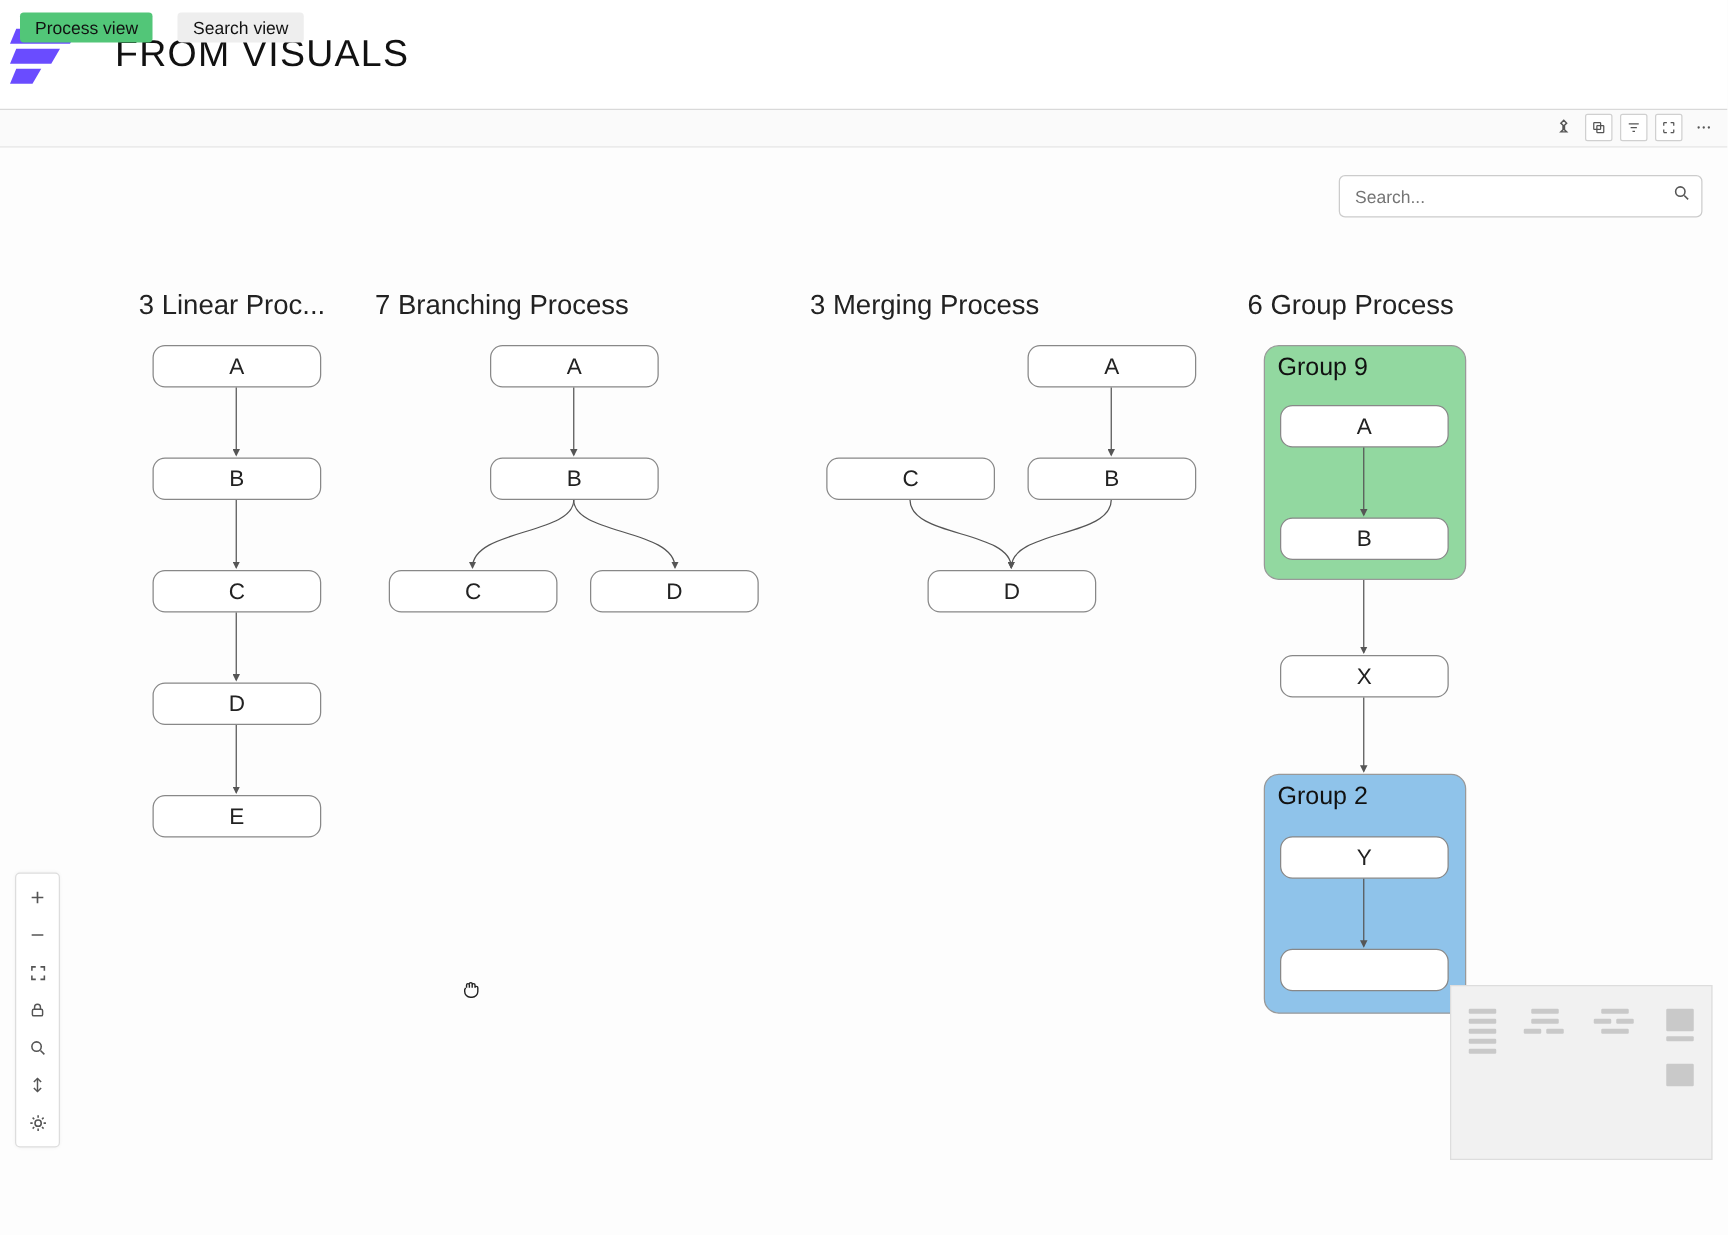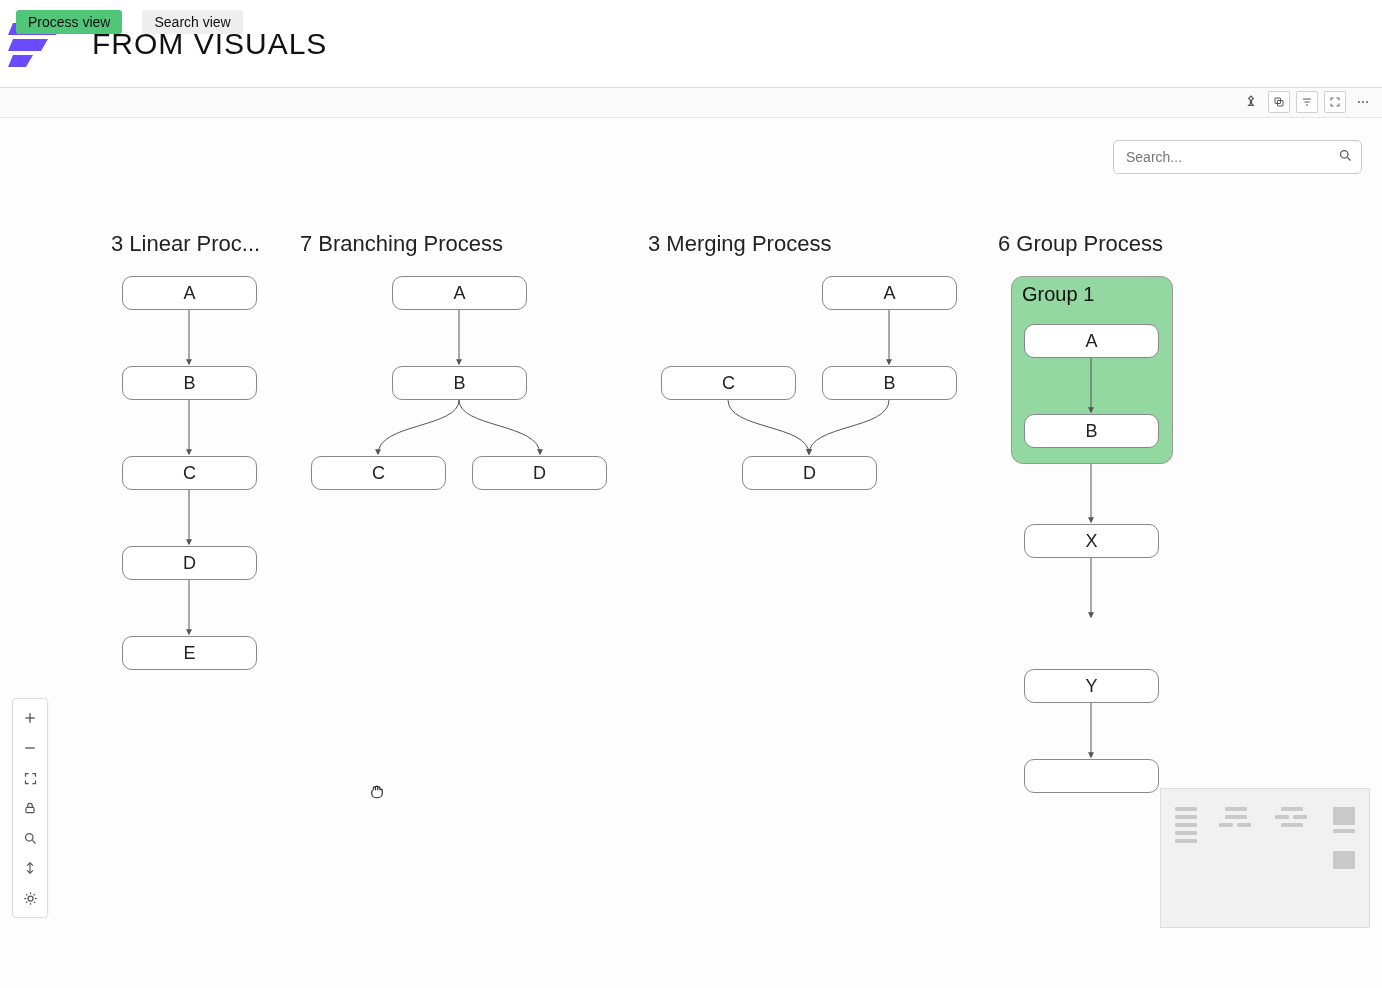--- a/index.html
+++ b/index.html
@@ -94,7 +94,7 @@
   .search-wrap {
     position: absolute;
     right: 20px; top: 140px;
-    width: 249px; height: 34px;
+    width: 291px; height: 34px;
     border: 1px solid #ccc;
     border-radius: 5px;
     display: flex;

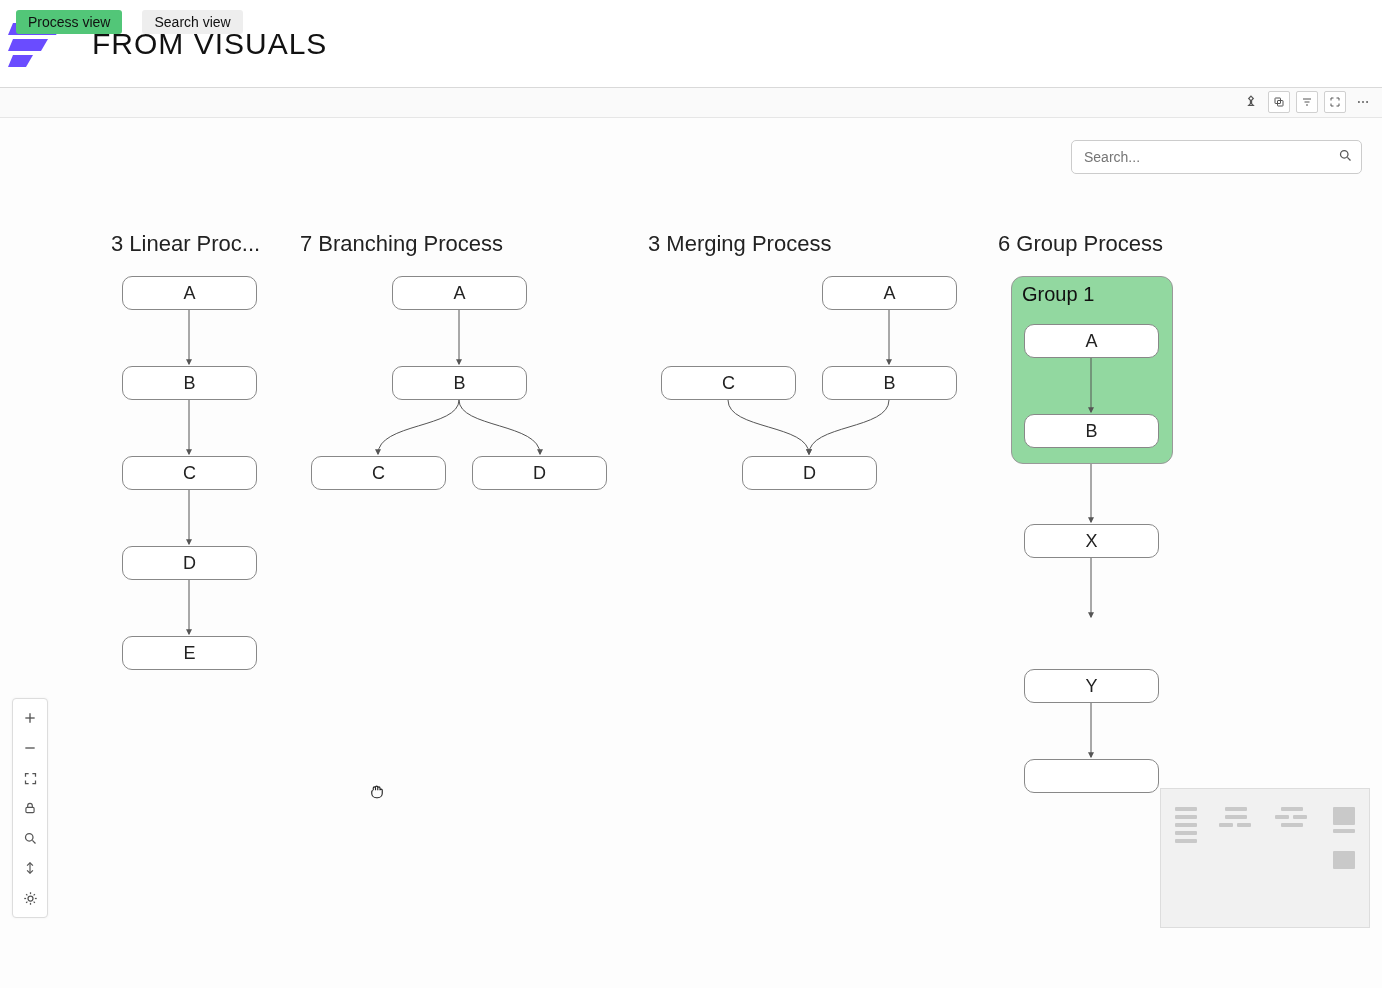--- a/index.html
+++ b/index.html
@@ -299,7 +299,7 @@
   <div class="node" style="left:742px; top:338px;">D</div>
 
   <div class="group g1" style="left:1011px; top:158px; width:162px; height:188px;">
-    <div class="group-label">Group 1</div>
+    <div class="group-label">Group 9</div>
   </div>
   <div class="node" style="left:1024px; top:206px;">A</div>
   <div class="node" style="left:1024px; top:296px;">B</div>

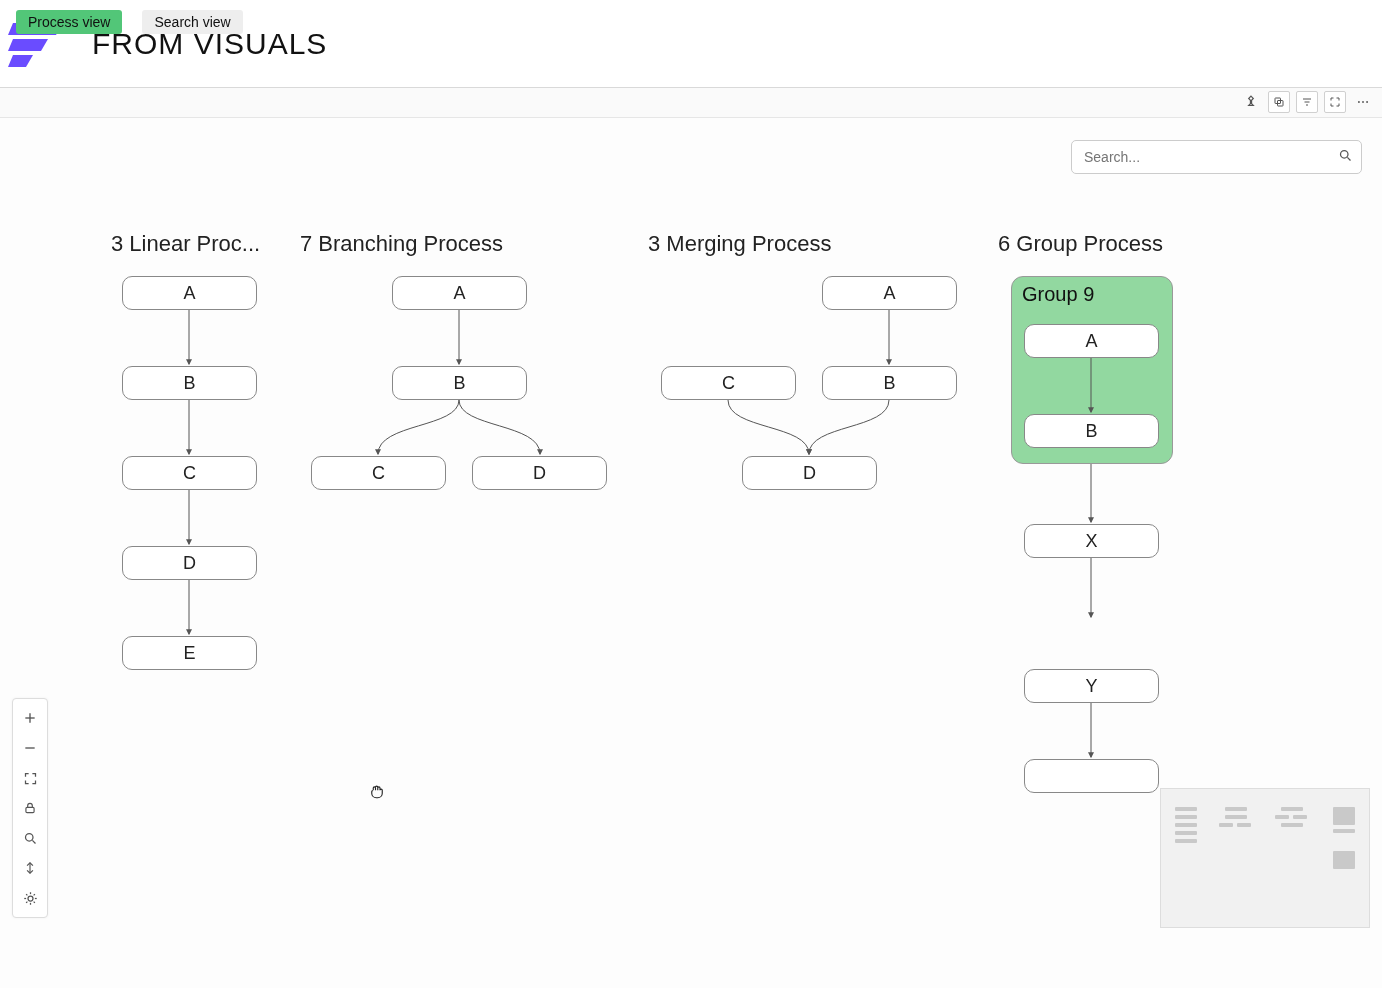--- a/index.html
+++ b/index.html
@@ -306,6 +306,9 @@
 
   <div class="node" style="left:1024px; top:406px;">X</div>
 
+  <div class="group g2" style="left:1011px; top:501px; width:162px; height:192px;">
+    <div class="group-label">Group 2</div>
+  </div>
   <div class="node" style="left:1024px; top:551px;">Y</div>
   <div class="node" style="left:1024px; top:641px;"></div>
 

